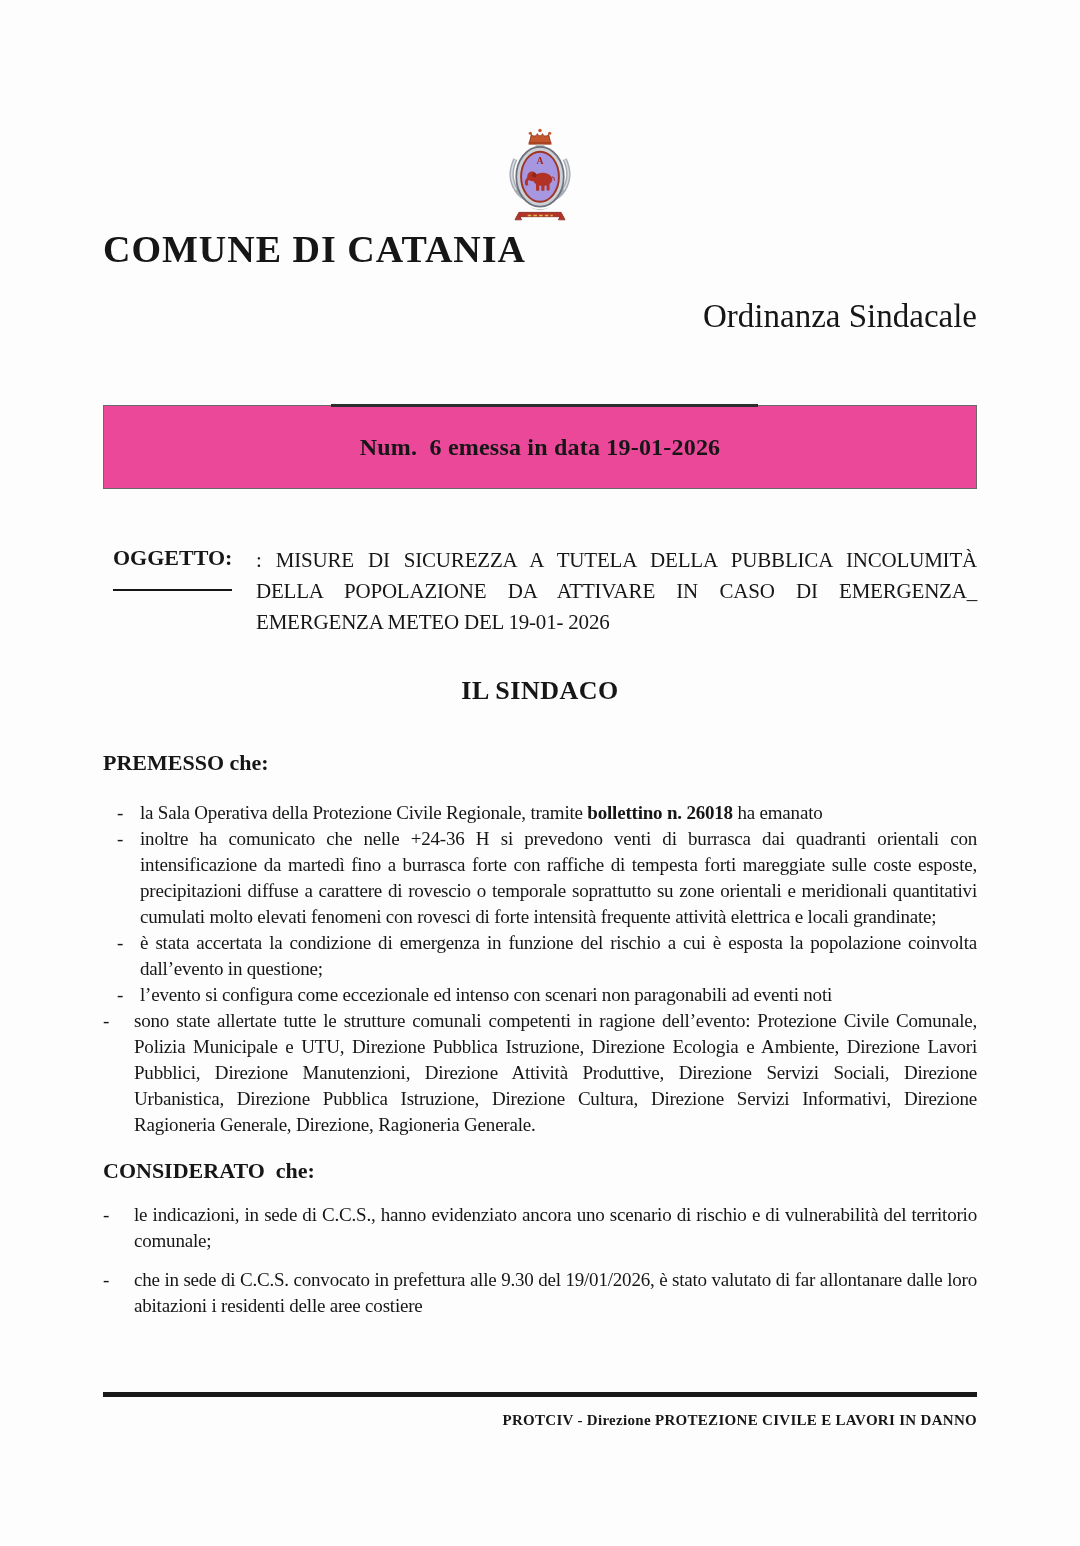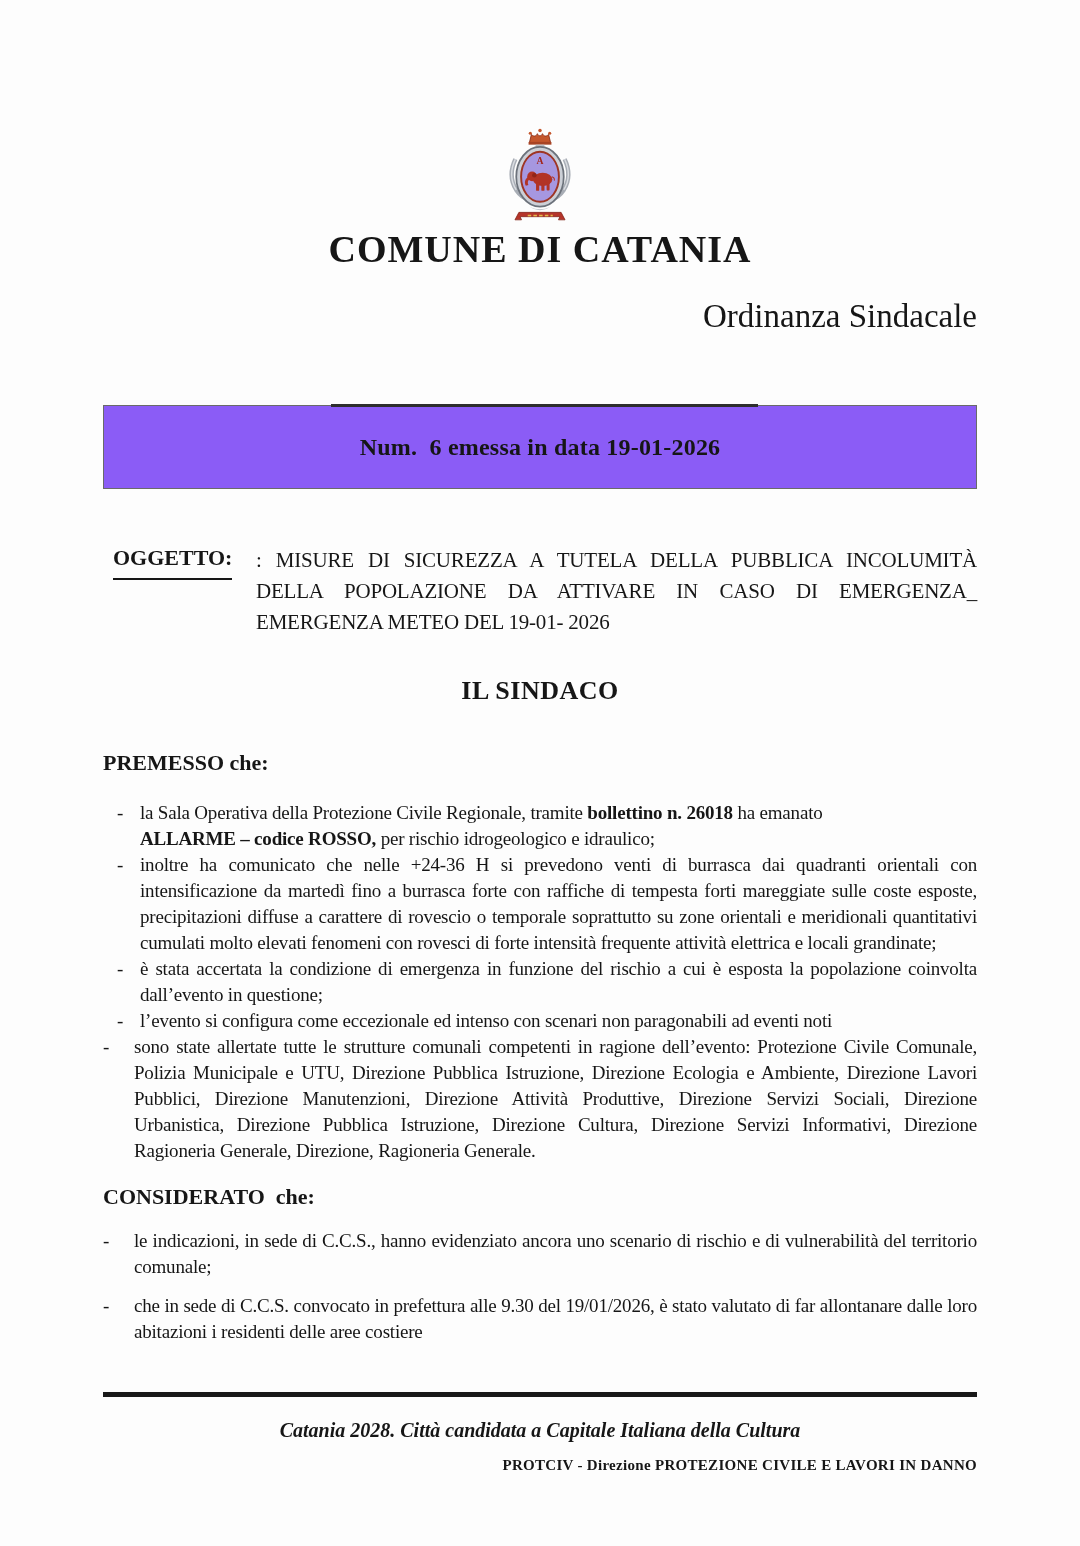--- a/index.html
+++ b/index.html
@@ -12,7 +12,7 @@
   
   .crest-wrap{display:flex;justify-content:center;padding-top:124px;}
   .crest-svg{width:94px;height:102px;}
-  .doc-title{text-align:center;font-weight:700;font-size:38px;line-height:42px;letter-spacing:1px;margin-top:2px;}
+  .doc-title{text-align:left;font-weight:700;font-size:38px;line-height:42px;letter-spacing:1px;margin-top:2px;}
   .doc-subtitle{text-align:right;font-size:33px;line-height:45px;margin-top:24px;}
 
   

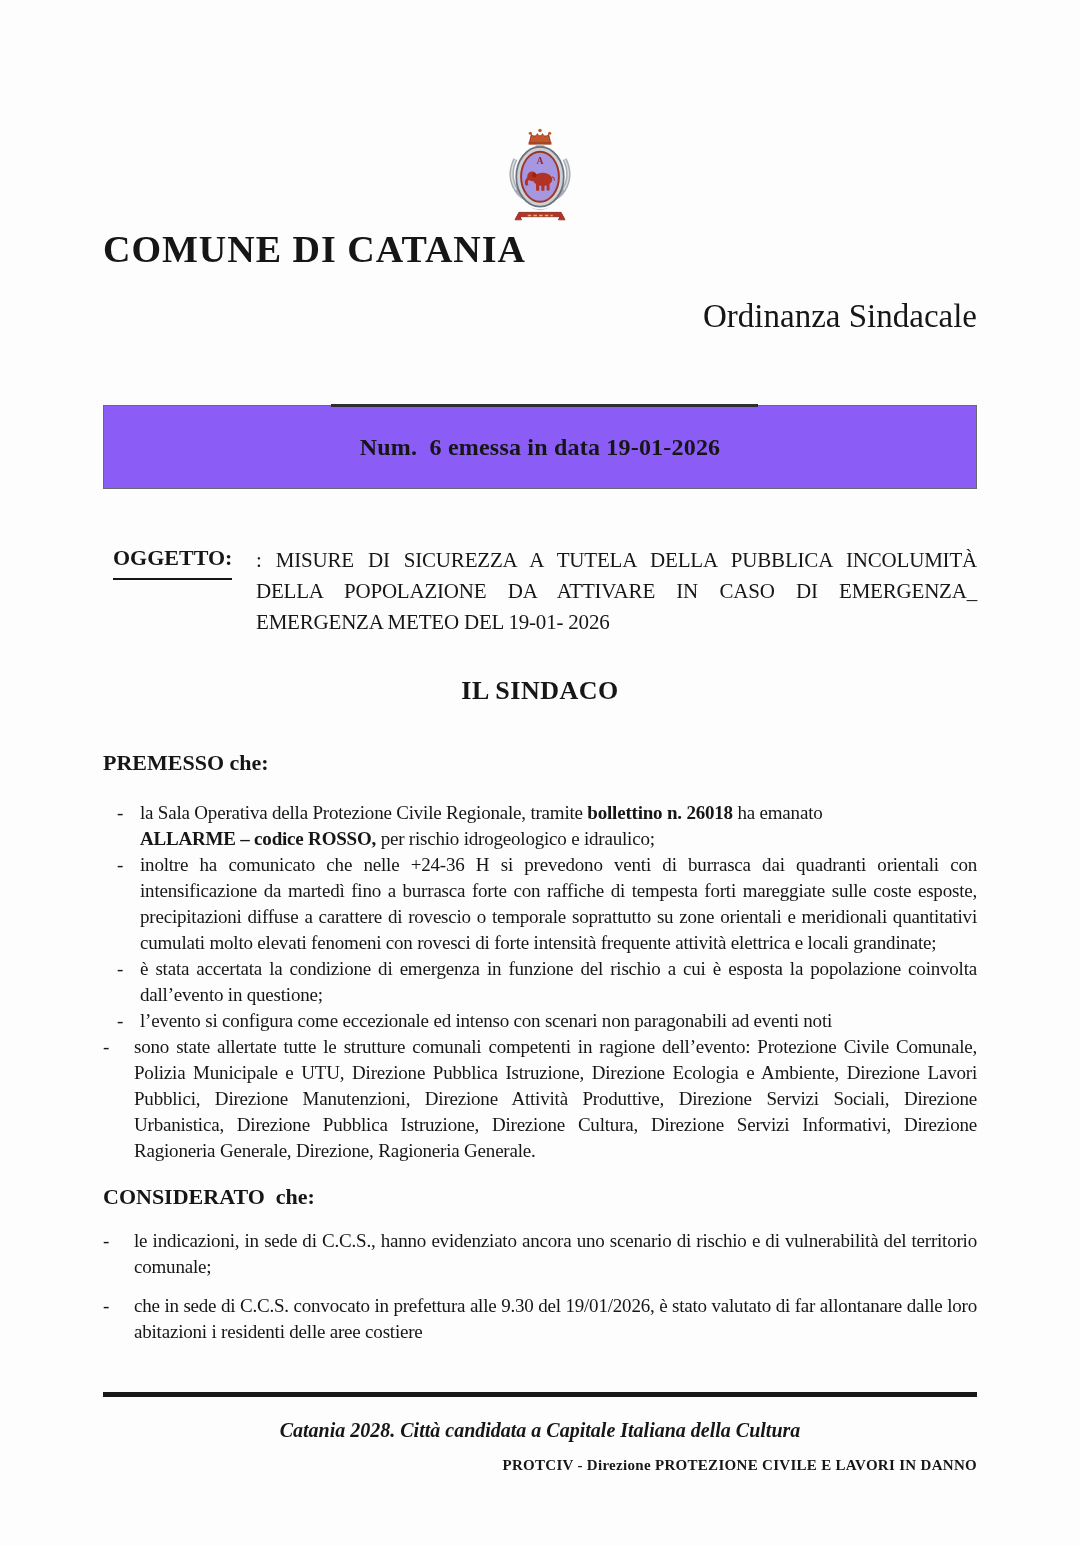--- a/index.html
+++ b/index.html
@@ -17,7 +17,7 @@
 
   
   .numbox{position:relative;margin-top:66px;height:82px;border:1.6px solid #6a6a6a;
-          display:flex;align-items:center;justify-content:center;background:#8b5cf6;}
+          display:flex;align-items:center;justify-content:center;background:#ec4899;}
   .numbox-topline{position:absolute;top:-2px;left:26%;width:49%;height:3px;background:#2e2e2e;}
   .numbox-text{font-weight:700;font-size:24px;white-space:pre-wrap;letter-spacing:.2px;}
 

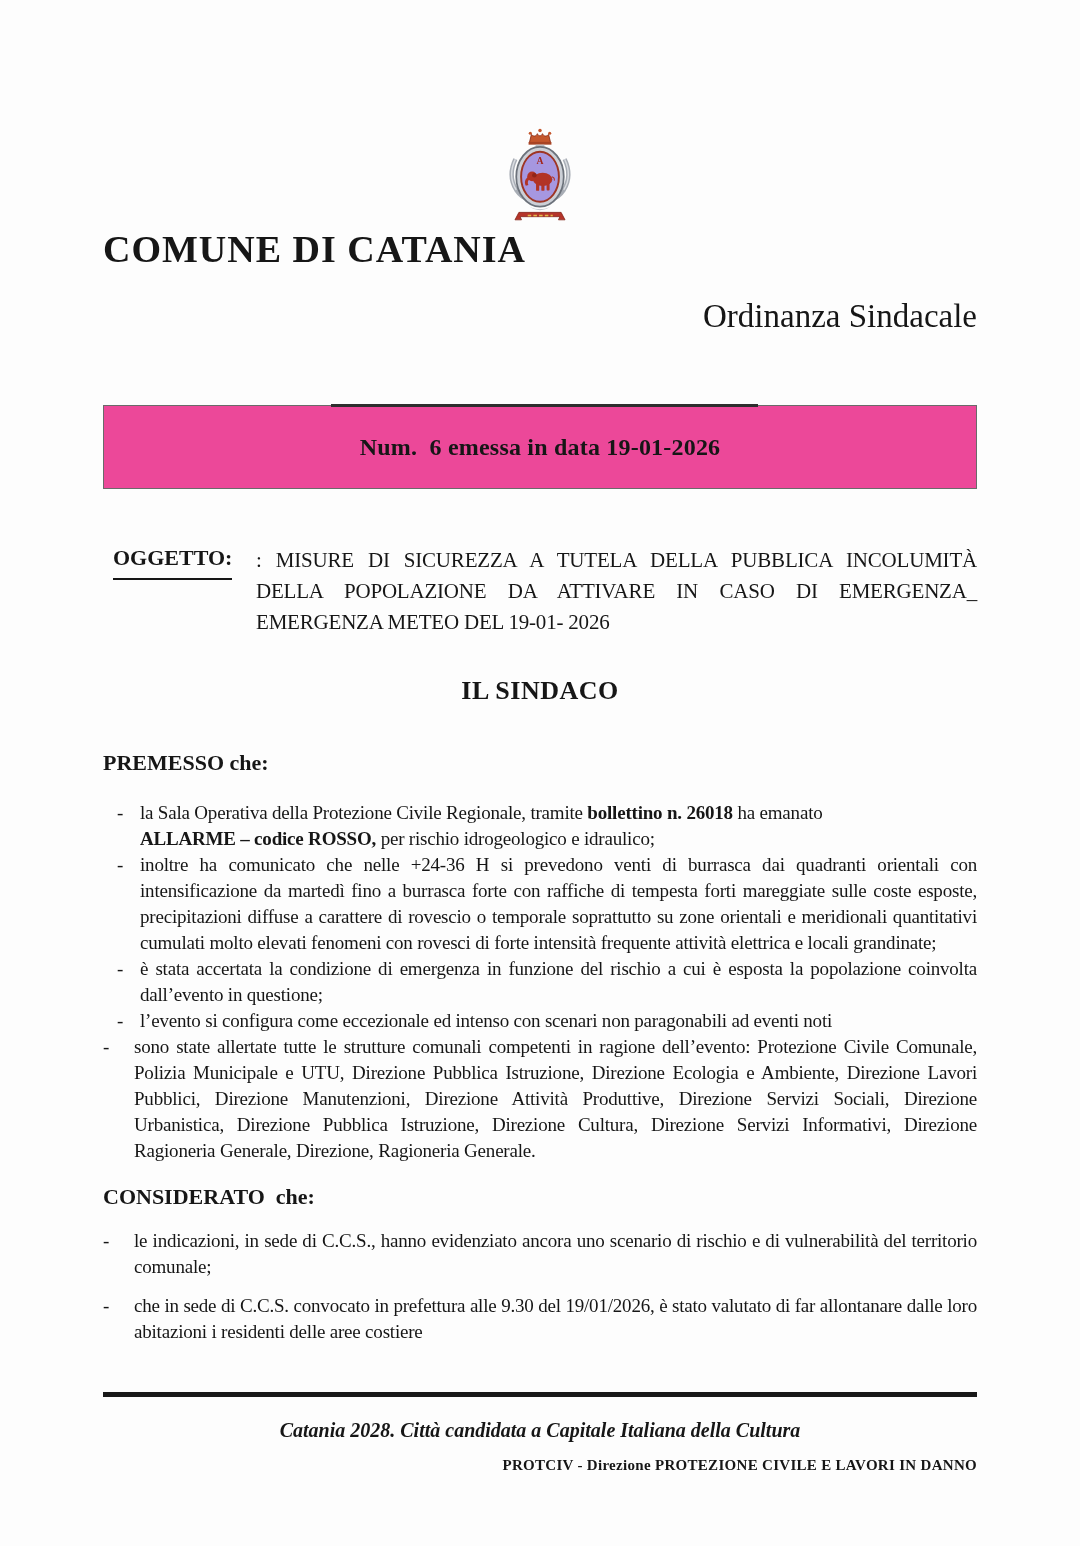--- a/index.html
+++ b/index.html
@@ -24,7 +24,7 @@
   
   .subject{display:flex;margin-top:56px;padding-left:10px;}
   .subject-label{flex:0 0 143px;font-weight:700;font-size:22px;}
-  .subject-label span{border-bottom:2.5px solid #161616;padding-bottom:8px;}
+  .subject-label span{border-bottom:2.5px solid #161616;padding-bottom:19px;}
   .subject-lines{flex:1;font-size:21px;line-height:31px;letter-spacing:-.2px;}
   .sline.j{text-align:justify;text-align-last:justify;}
 

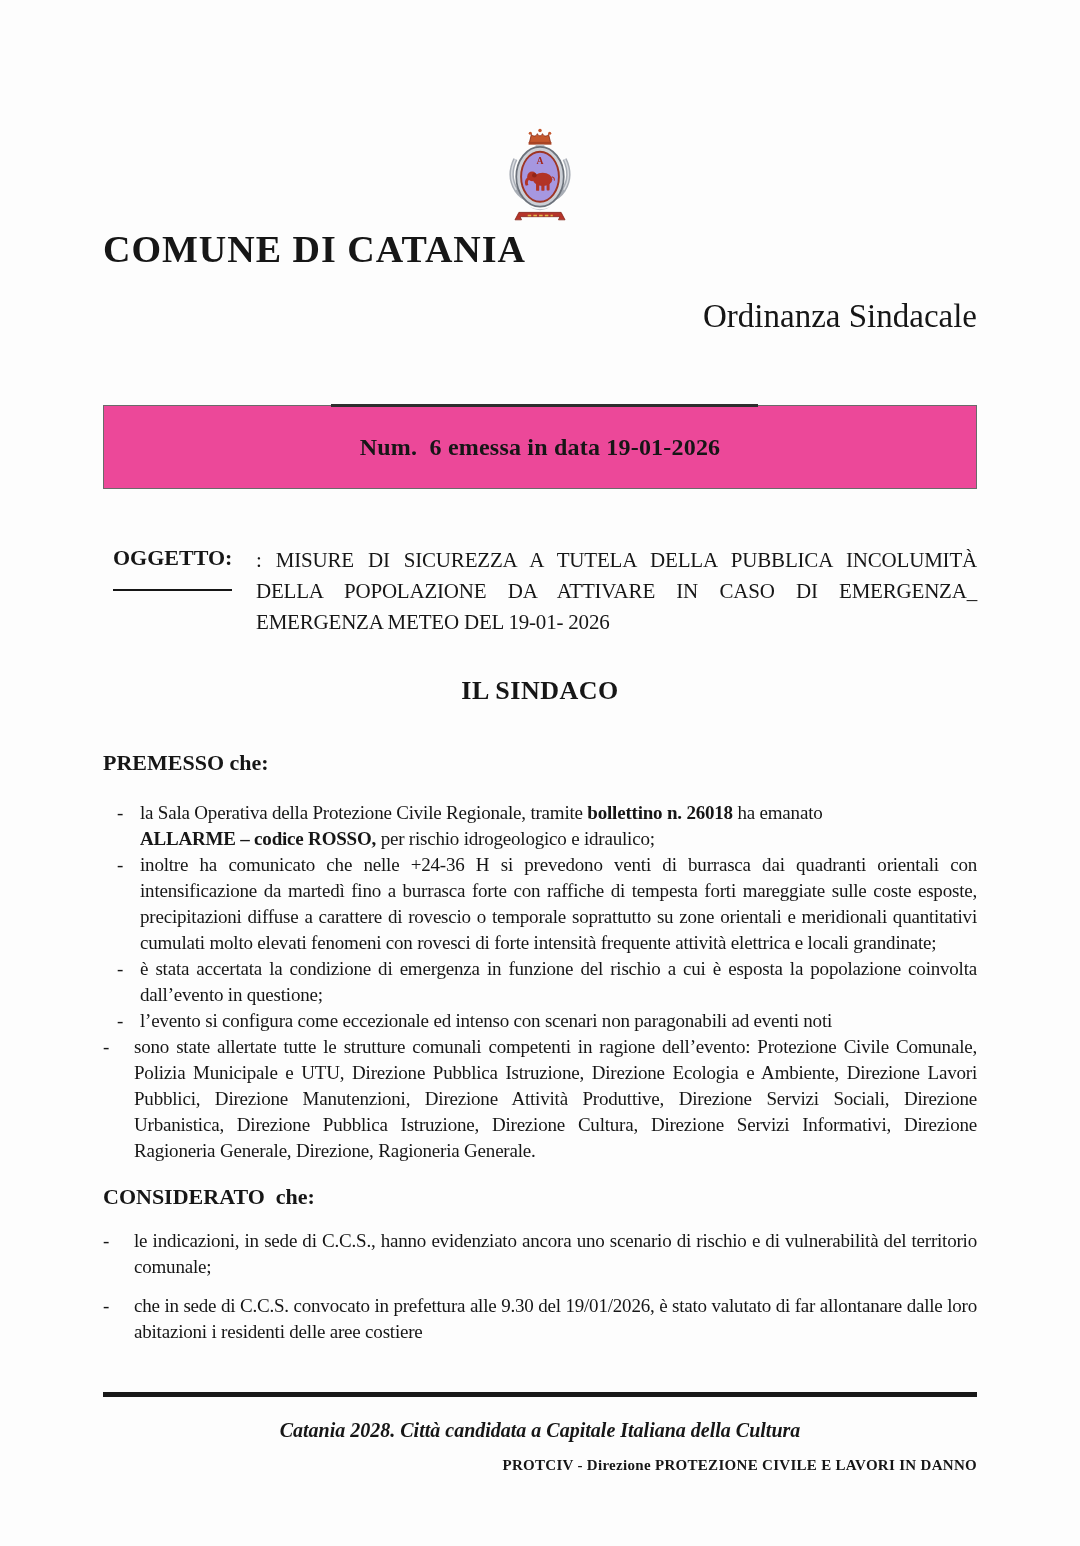--- a/index.html
+++ b/index.html
@@ -133,7 +133,6 @@
       <span class="dash">-</span>
       <div class="li-text">
         <div><span>la Sala Operativa della Protezione Civile Regionale, tramite </span><b>bollettino n. 26018</b><span> ha emanato</span></div>
-        <div><b>ALLARME – codice ROSSO,</b><span> per rischio idrogeologico e idraulico;</span></div>
       </div>
     </div>
     <div class="li inner">

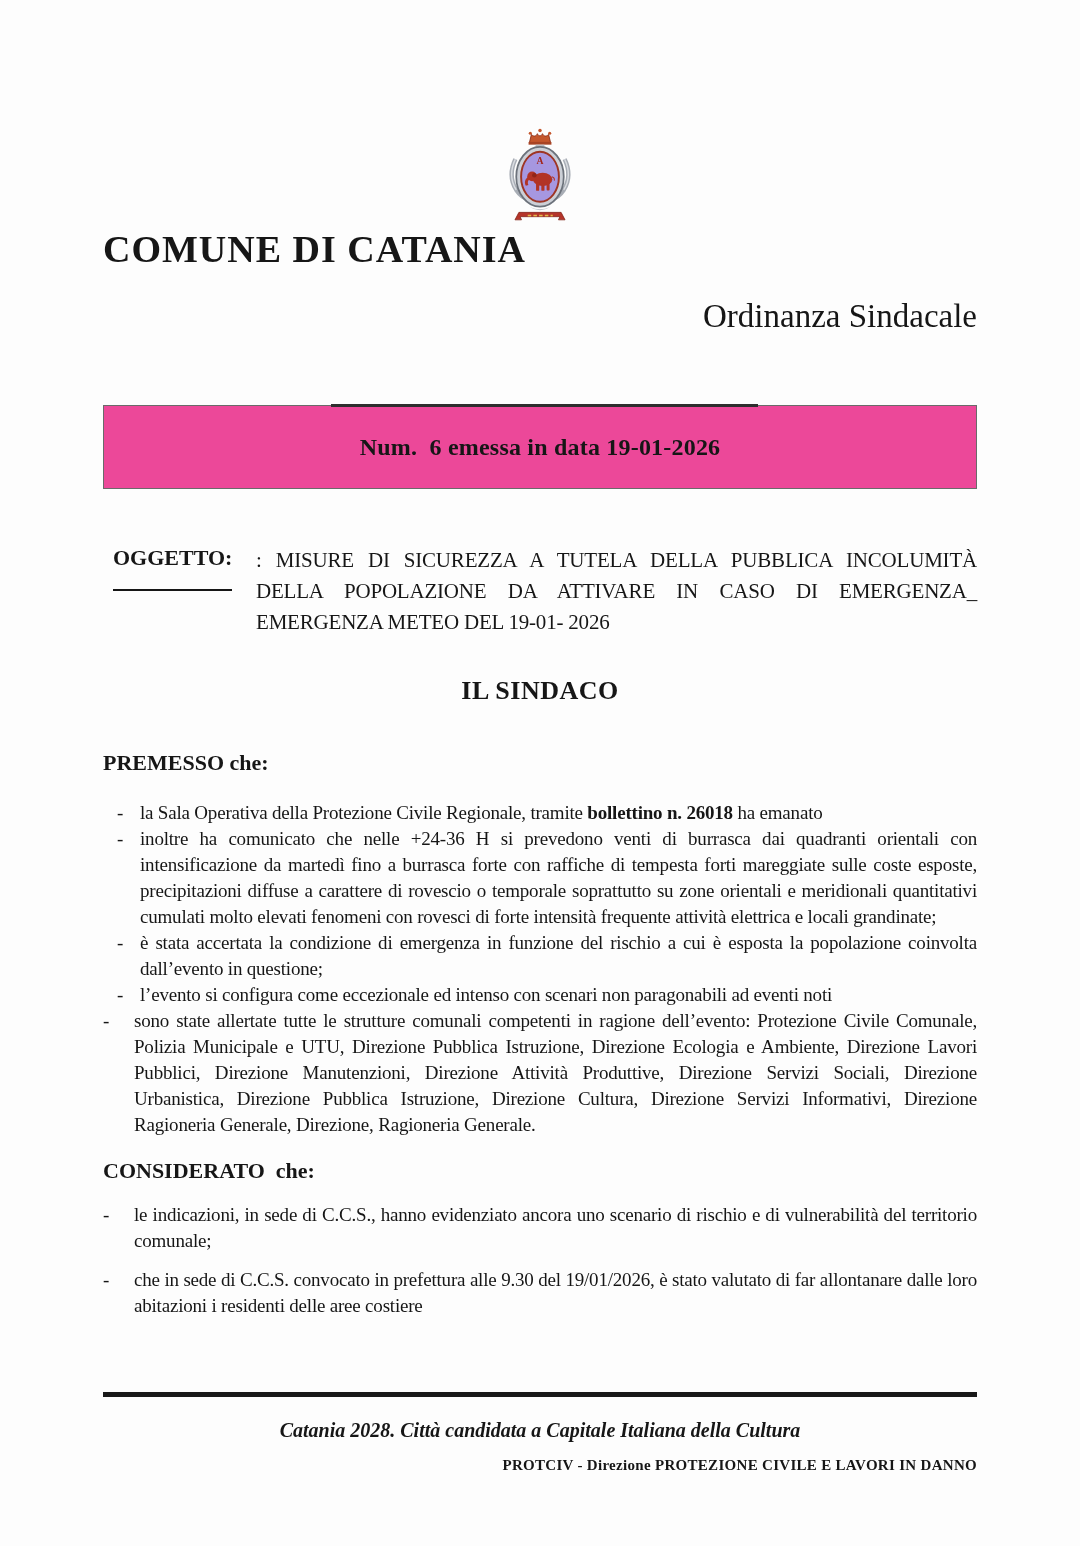--- a/index.html
+++ b/index.html
@@ -168,7 +168,6 @@
 
   <div class="footer">
     <div class="footer-rule"></div>
-    <div class="footer-candidacy">Catania 2028. Città candidata a Capitale Italiana della Cultura</div>
     <div class="footer-department">PROTCIV - Direzione PROTEZIONE CIVILE E LAVORI IN DANNO</div>
   </div>
 

